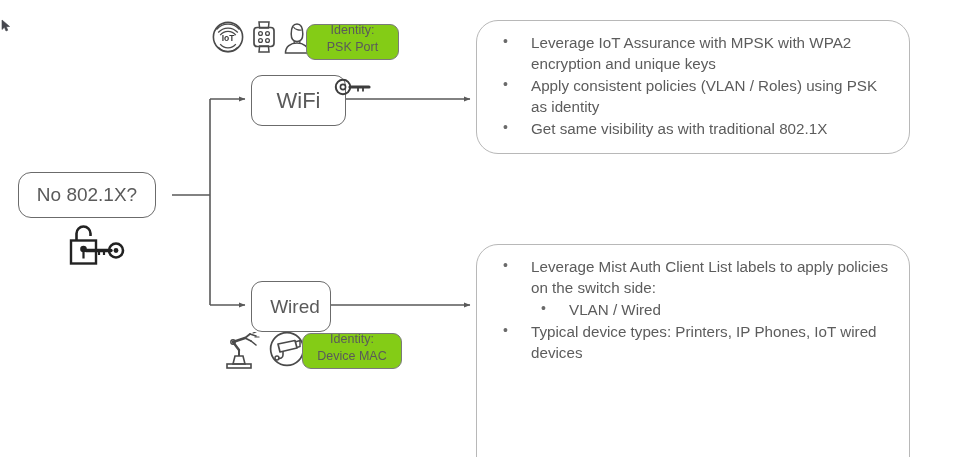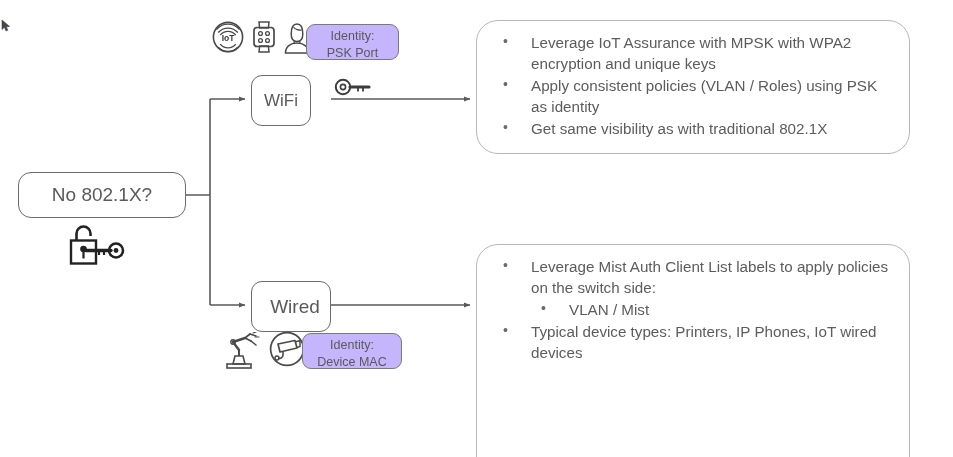--- a/index.html
+++ b/index.html
@@ -56,7 +56,7 @@
     box-sizing: border-box;
     border: 1.2px solid #7a7a7a;
     border-radius: 9px;
-    background: #c4b5fd;
+    background: #84cc16;
     color: #5a5a5a;
     font-size: 12.5px;
     line-height: 1.35;
@@ -64,7 +64,7 @@
     display: flex;
     flex-direction: column;
     align-items: center;
-    justify-content: space-between;
+    justify-content: flex-end;
     padding: 3px 8px;
   }
   #tag-wifi  { left: 306px; top: 24px;  width: 93px; height: 36px; }

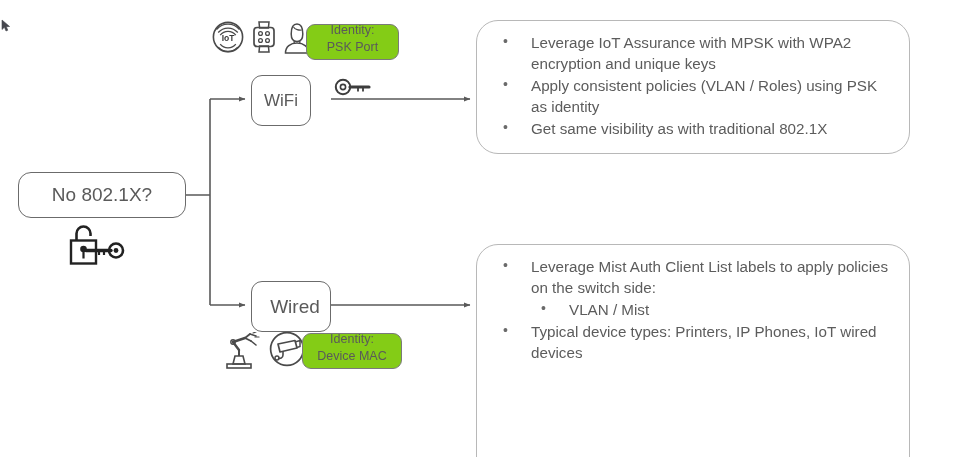--- a/index.html
+++ b/index.html
@@ -39,8 +39,8 @@
     border-radius: 13px;
   }
   #node-wifi {
-    left: 251px; top: 75px; width: 60px; height: 51px;
-    font-size: 17px;
+    left: 251px; top: 75px; width: 95px; height: 51px;
+    font-size: 22px;
     border-radius: 11px;
   }
   #node-wired {

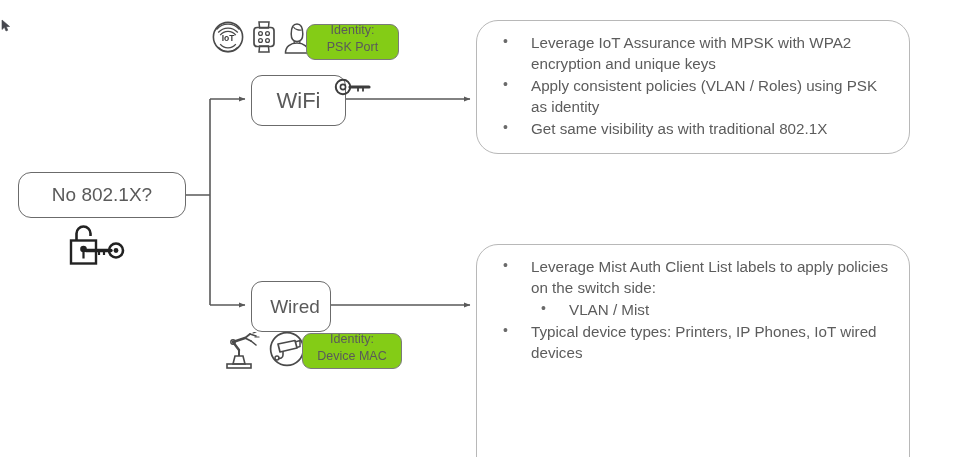--- a/index.html
+++ b/index.html
@@ -34,7 +34,7 @@
     line-height: 1.15;
   }
   #node-root {
-    left: 18px; top: 172px; width: 168px; height: 46px;
+    left: 18px; top: 172px; width: 138px; height: 46px;
     font-size: 19px;
     border-radius: 13px;
   }

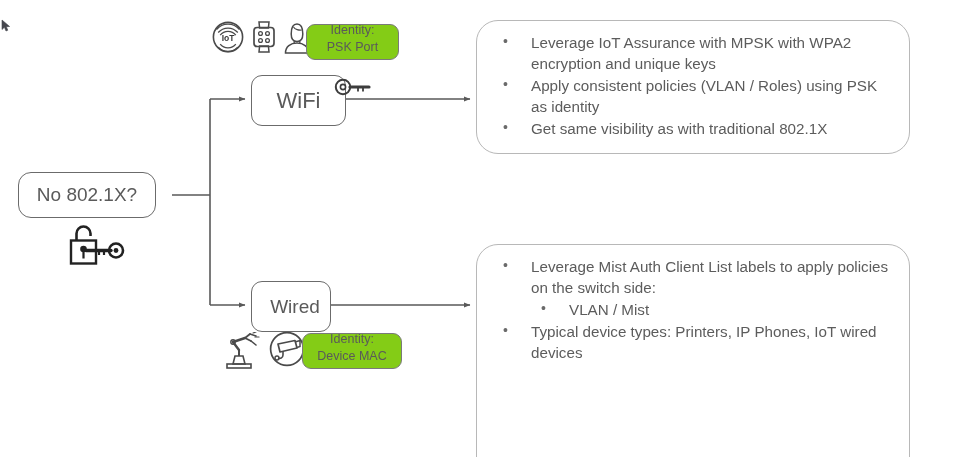--- a/index.html
+++ b/index.html
@@ -246,7 +246,7 @@
   <div class="panel" id="panel-wired">
     <ul>
       <li>Leverage Mist Auth Client List labels to apply policies on the switch side:</li>
-      <li class="sub">VLAN / Mist</li>
+      <li class="sub">VLAN / Wired</li>
       <li>Typical device types: Printers, IP Phones, IoT wired devices</li>
     </ul>
   </div>

